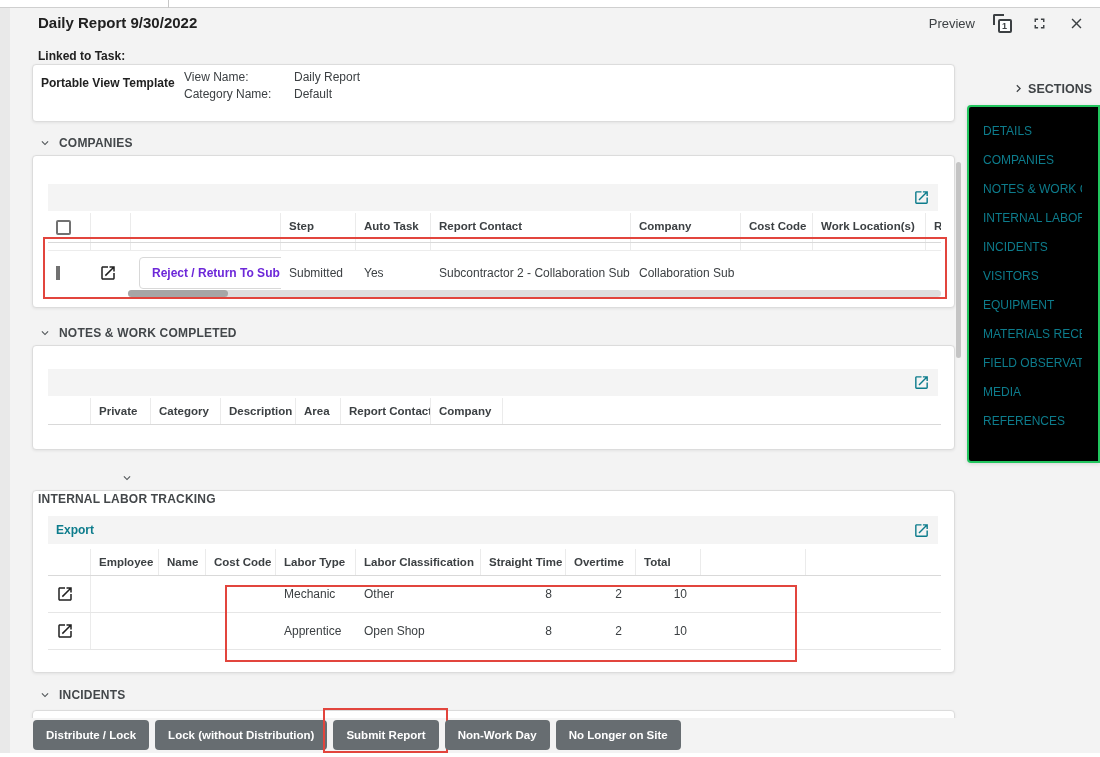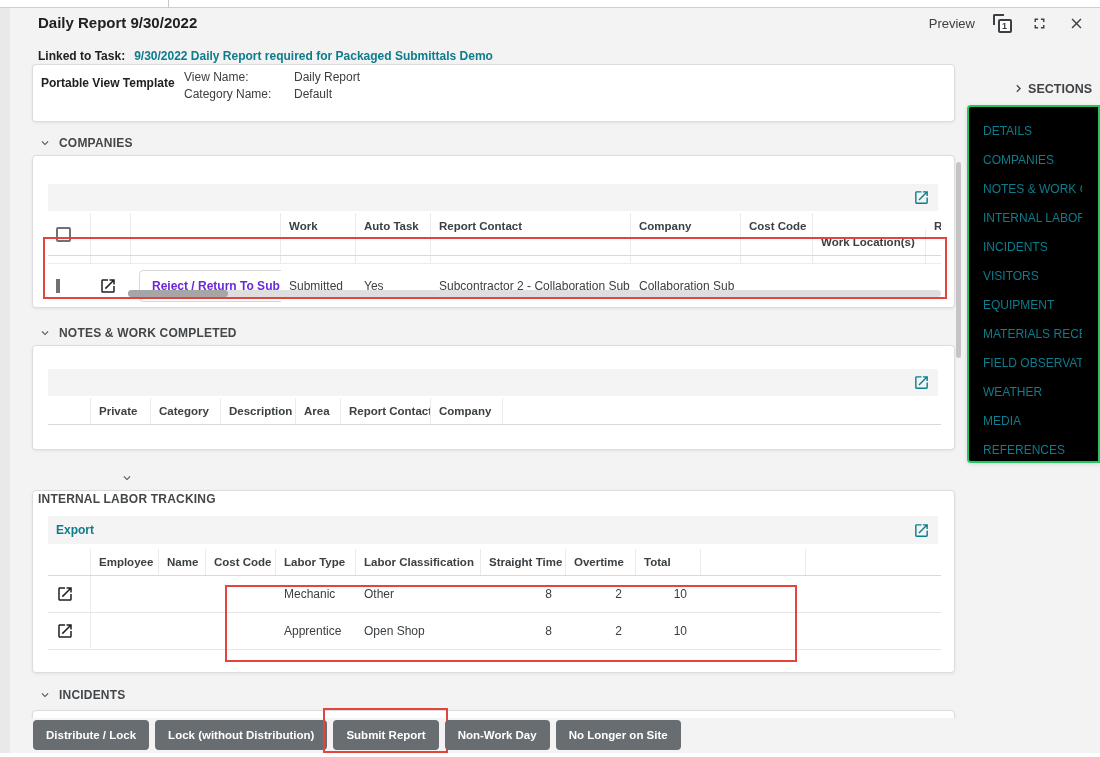--- a/index.html
+++ b/index.html
@@ -113,7 +113,6 @@
 
 <div class="linked-task">
   <span class="lbl">Linked to Task:</span>
-  <a class="link">9/30/2022 Daily Report required for Packaged Submittals Demo</a>
 </div>
 
 <div class="card details-card">

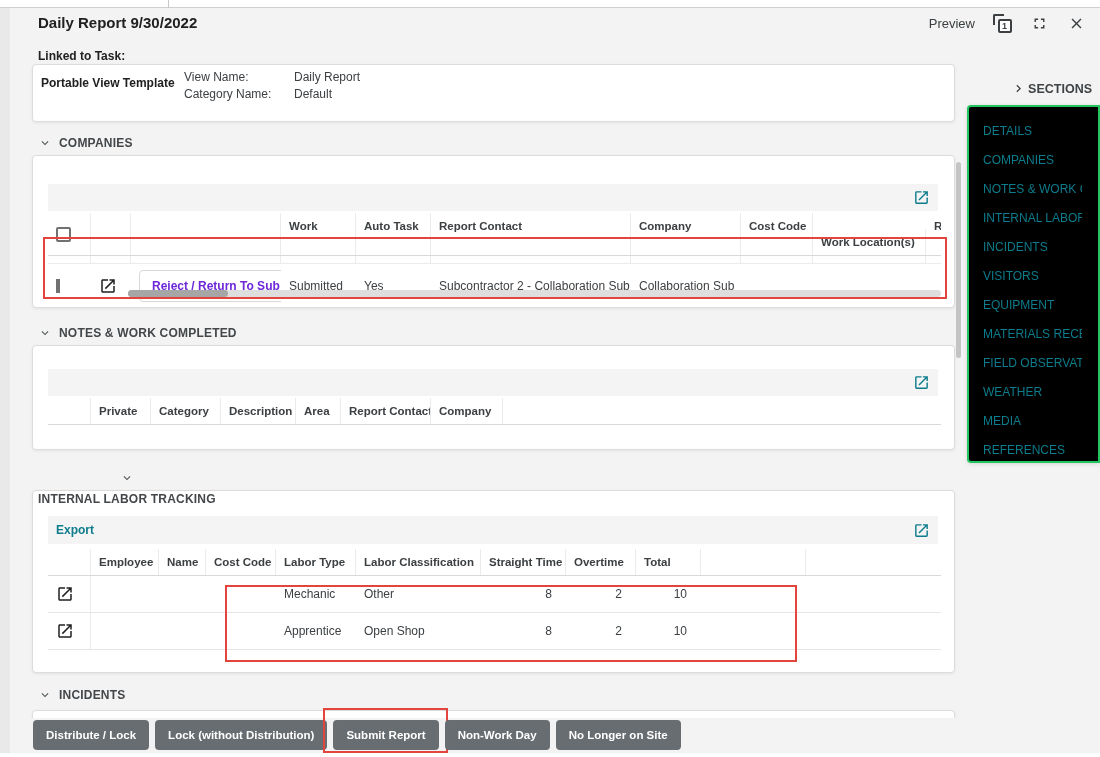--- a/index.html
+++ b/index.html
@@ -170,7 +170,7 @@
         </div>
       <div class="th" style="width:40px;"></div>
       <div class="th" style="width:150px;"></div>
-      <div class="th" style="width:75px;">Work</div>
+      <div class="th" style="width:75px;">Step</div>
       <div class="th" style="width:75px;">Auto Task</div>
       <div class="th" style="width:200px;">Report Contact</div>
       <div class="th" style="width:110px;">Company</div>

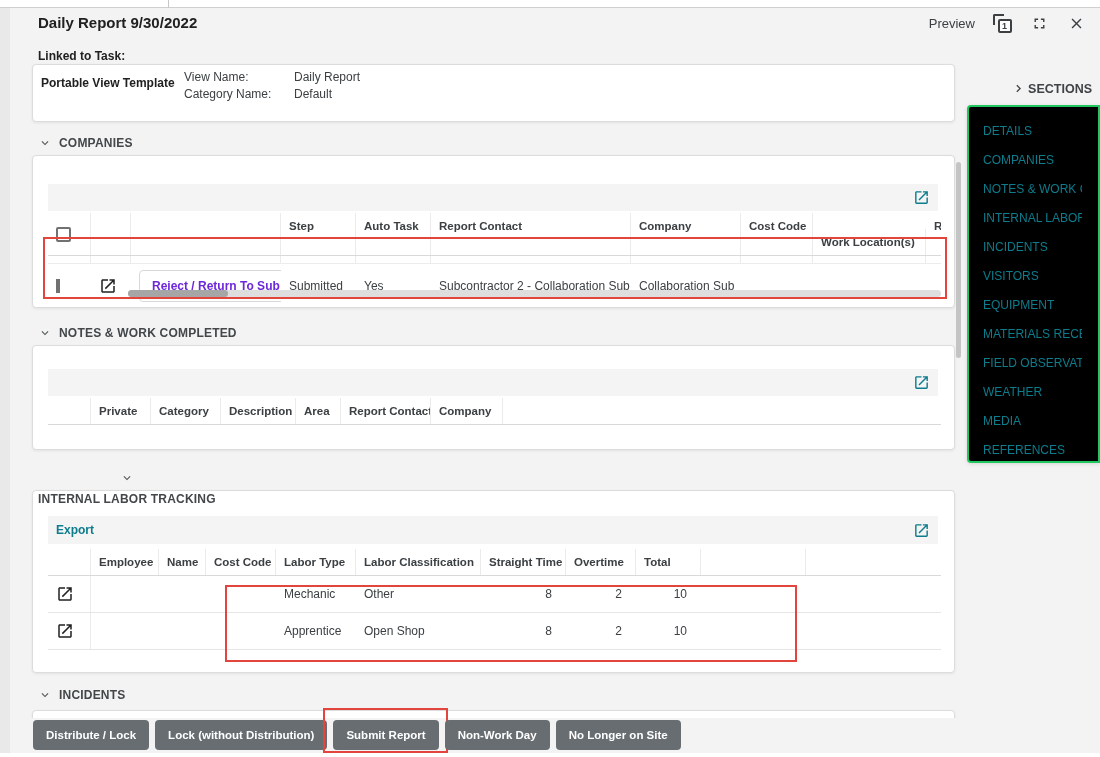--- a/index.html
+++ b/index.html
@@ -175,7 +175,7 @@
       <div class="th" style="width:200px;">Report Contact</div>
       <div class="th" style="width:110px;">Company</div>
       <div class="th" style="width:72px;">Cost Code</div>
-      <div class="th" style="width:113px;margin-top:16px;">Work Location(s)</div>
+      <div class="th" style="width:113px;">Work Location(s)</div>
       <div class="th" style="width:60px;">Rep</div>
     </div>
     <div class="spacer-row">

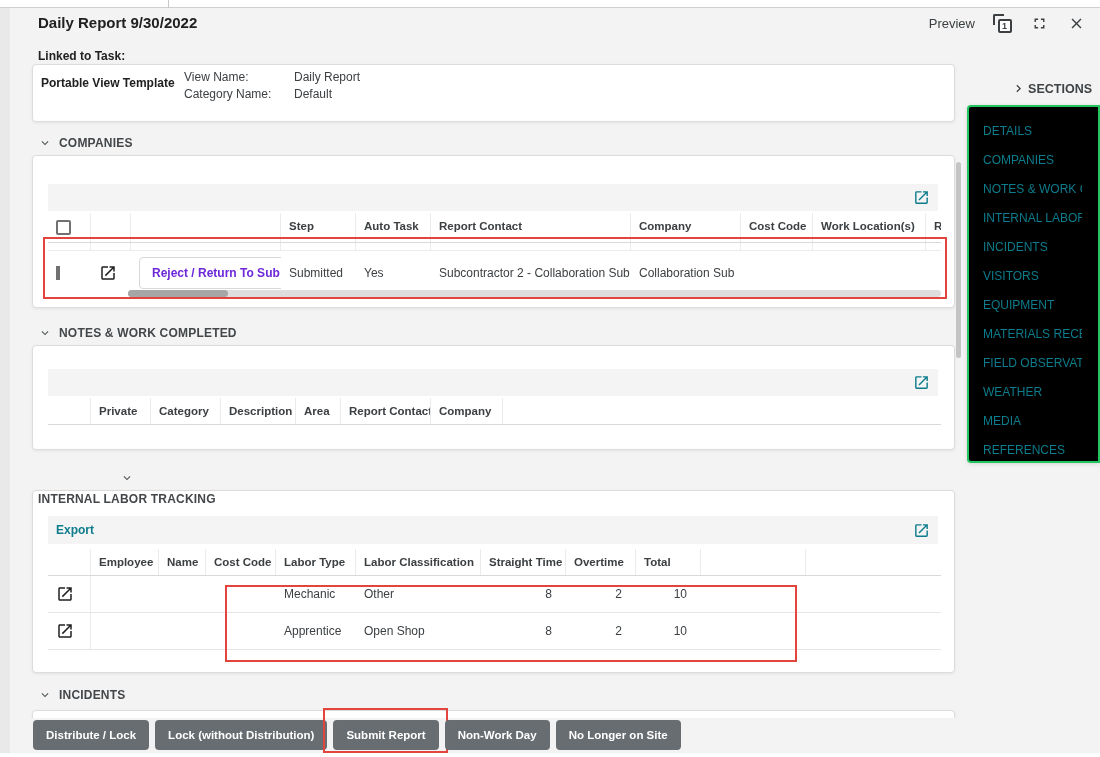--- a/index.html
+++ b/index.html
@@ -141,7 +141,6 @@
   <div class="nav-item">EQUIPMENT</div>
   <div class="nav-item">MATERIALS RECEIVED</div>
   <div class="nav-item">FIELD OBSERVATIONS</div>
-  <div class="nav-item">WEATHER</div>
   <div class="nav-item">MEDIA</div>
   <div class="nav-item">REFERENCES</div>
 </div>

